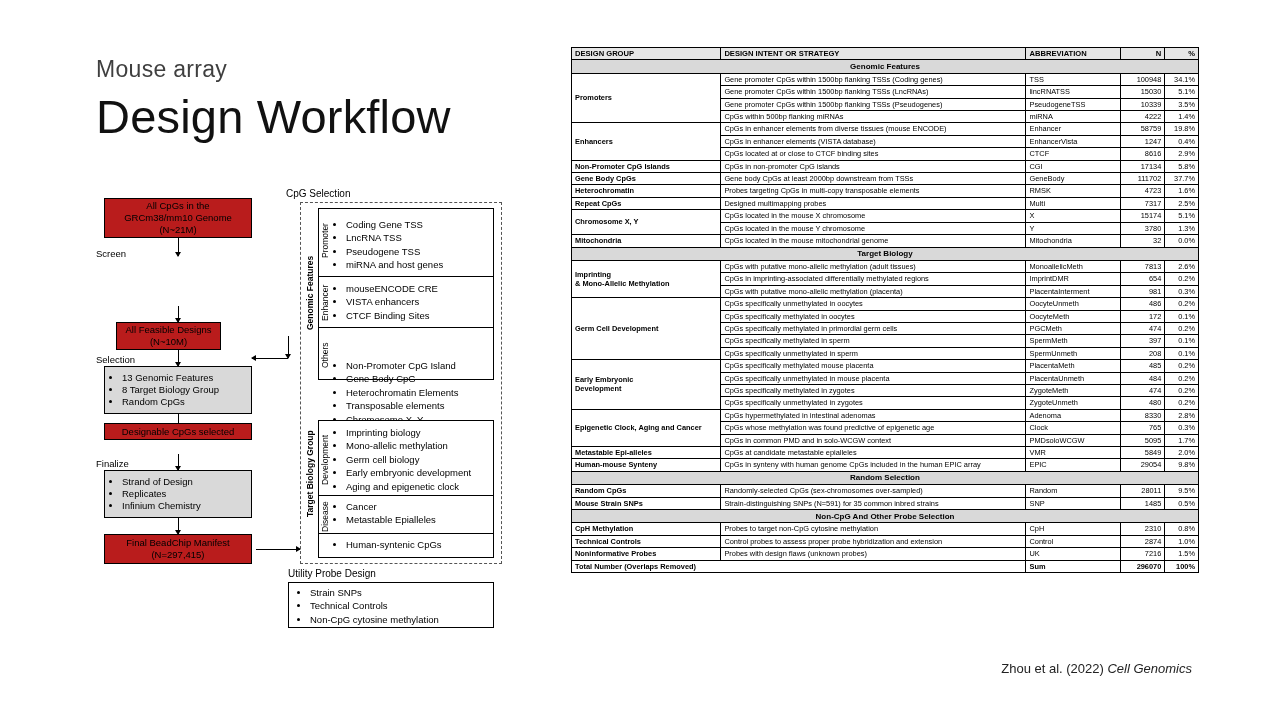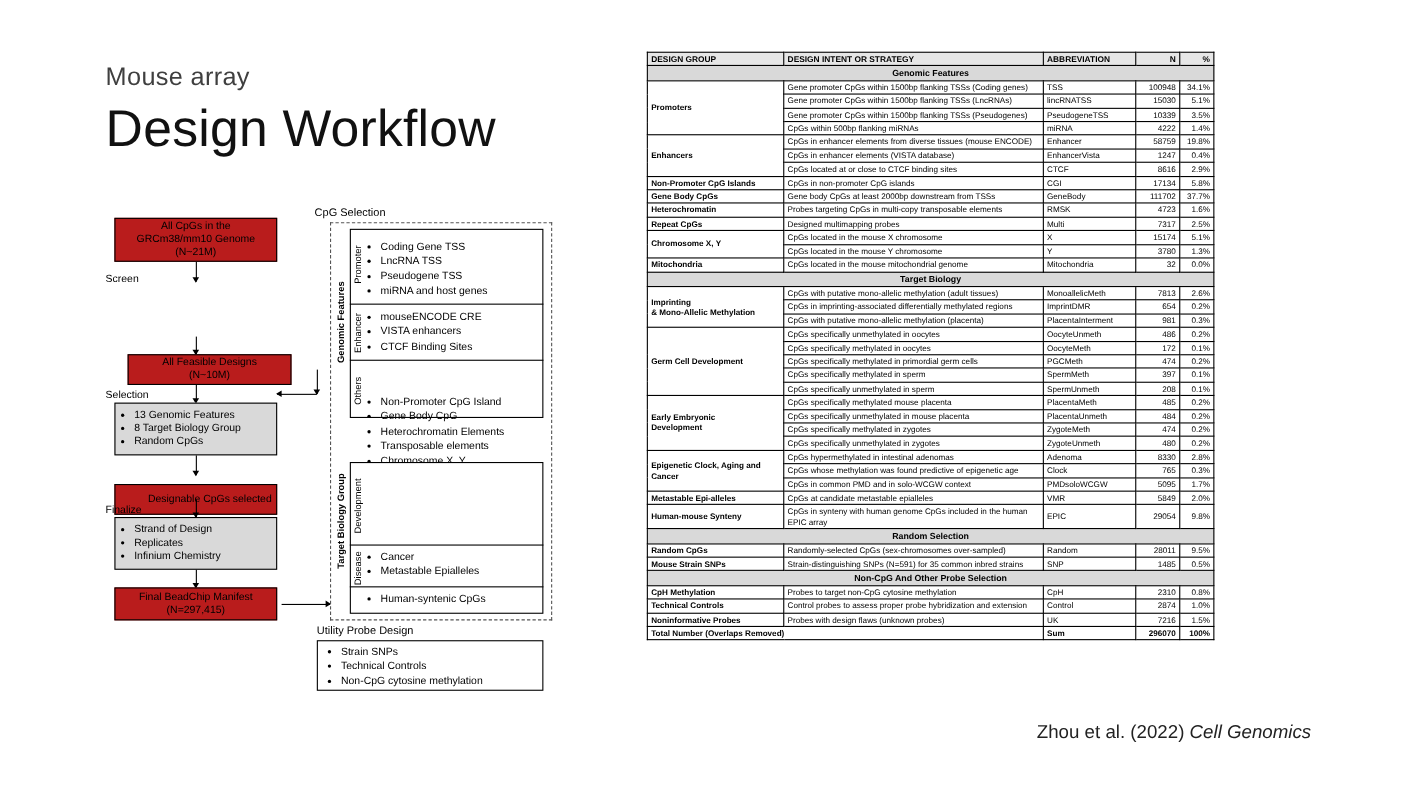--- a/index.html
+++ b/index.html
@@ -61,7 +61,7 @@
 
   
   .table-wrap{position:absolute;left:571px;top:47px;width:600px;}
-  table{border-collapse:collapse;width:516px;font-size:7.4px;line-height:9.4px;margin-left:17px;}
+  table{border-collapse:collapse;width:628px;font-size:7.4px;line-height:9.4px;}
   td,th{border:0.7px solid #000;padding:1px 3px;vertical-align:middle;}
   th{background:#e6e6e6;font-weight:bold;text-align:left;font-size:7.6px;}
   .sechdr td{background:#d9d9d9;text-align:center;font-weight:bold;font-size:8px;padding:1.5px;}

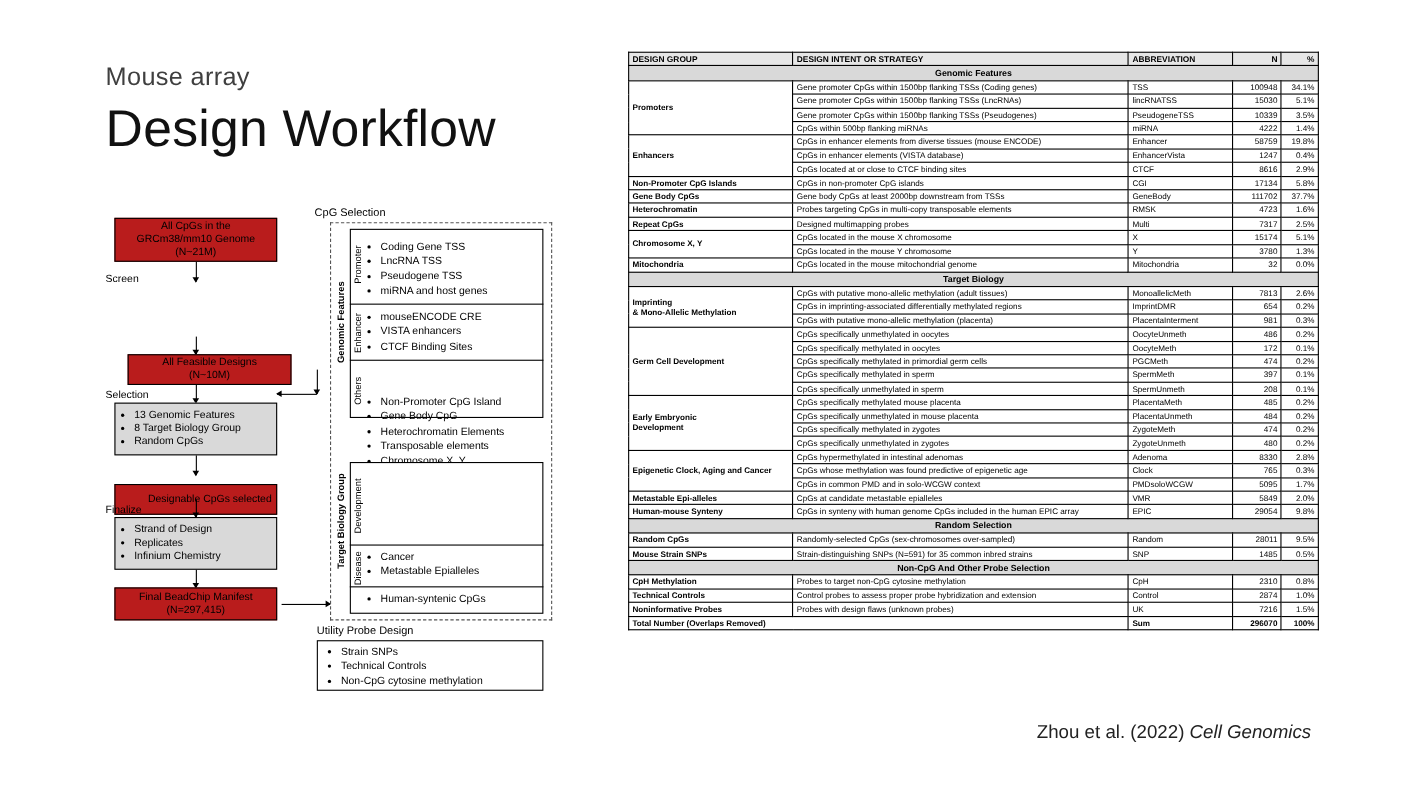--- a/index.html
+++ b/index.html
@@ -98,7 +98,7 @@
 
     <div class="arrow" style="left:82px;top:120px;height:16px;"></div>
 
-    <div class="fbox" style="left:20px;top:136px;width:149px;height:28px;">
+    <div class="fbox" style="left:20px;top:136px;width:105px;height:28px;">
       <span>All Feasible Designs<br>(N~10M)</span>
     </div>
 

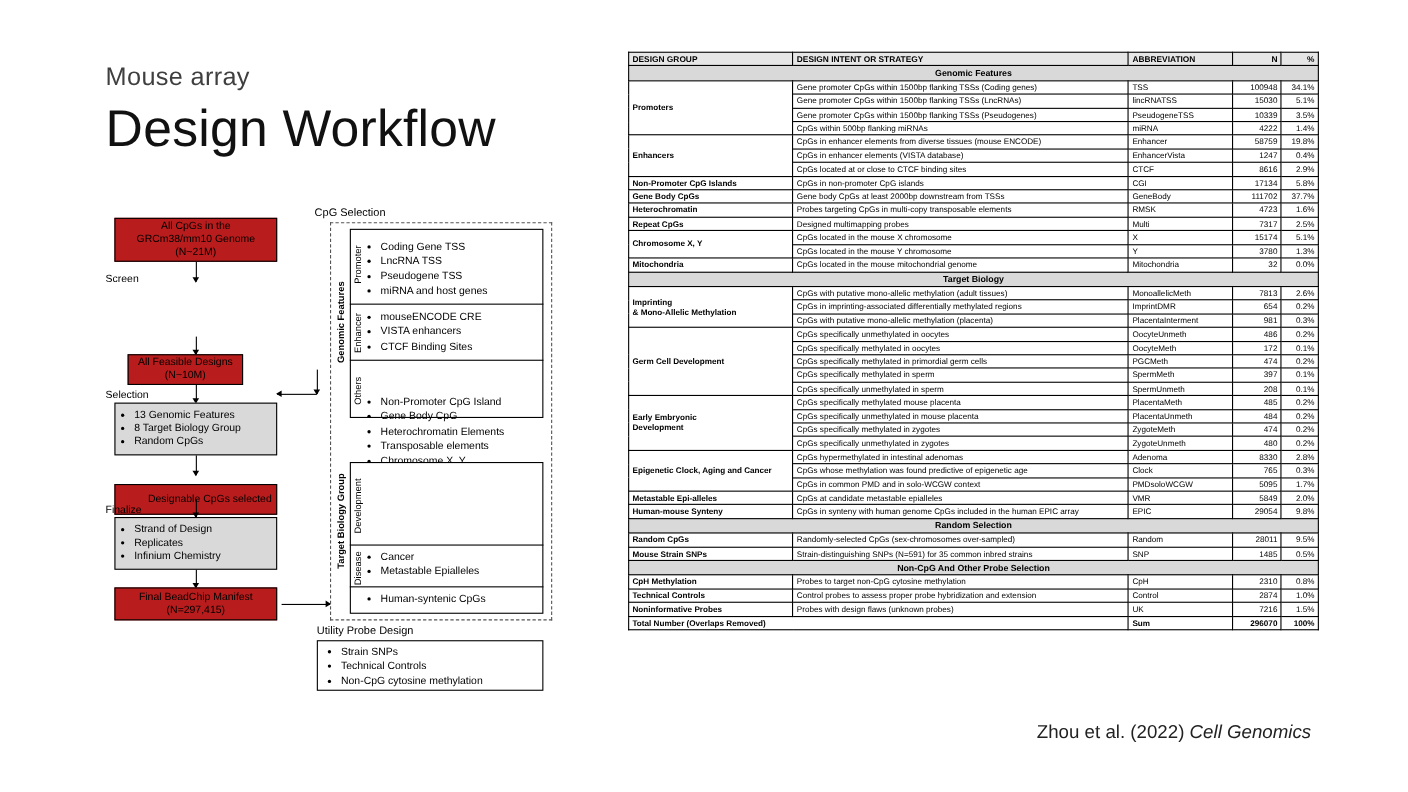--- a/index.html
+++ b/index.html
@@ -115,7 +115,7 @@
 
     <div class="arrow" style="left:82px;top:228px;height:18px;"></div>
 
-    <div class="fbox" style="left:8px;top:254px;width:148px;height:28px;align-items:flex-end;">
+    <div class="fbox" style="left:8px;top:237px;width:148px;height:17px;">
       <span>Designable CpGs selected</span>
     </div>
 

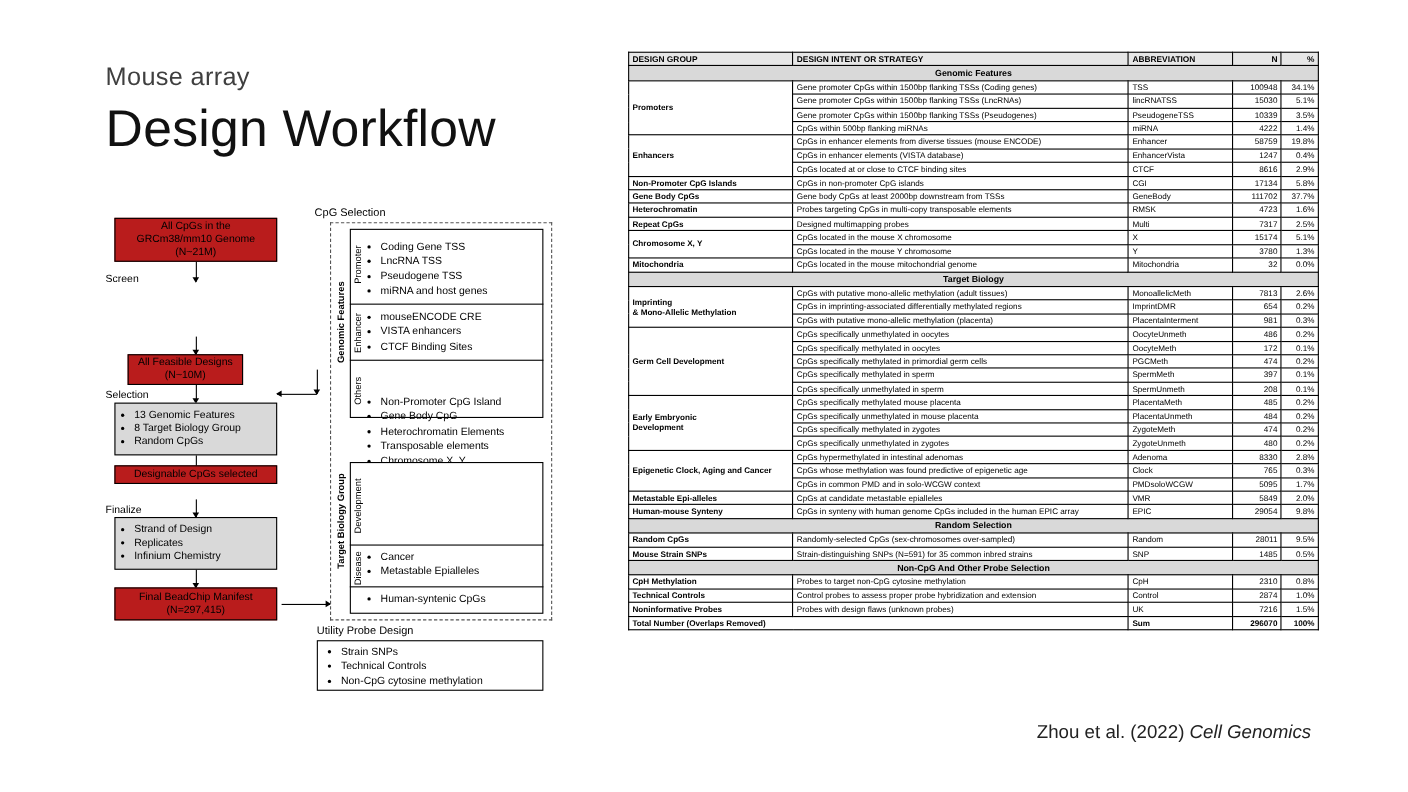--- a/index.html
+++ b/index.html
@@ -181,6 +181,15 @@
 
   <div class="group-box" style="left:318px;top:420px;width:176px;height:138px;"></div>
   <div class="vlabel plain" style="left:320px;top:424px;height:72px;width:11px;">Development</div>
+  <div class="bullets" style="left:334px;top:426px;width:152px;">
+    <ul>
+      <li>Imprinting biology</li>
+      <li>Mono-allelic methylation</li>
+      <li>Germ cell biology</li>
+      <li>Early embryonic development</li>
+      <li>Aging and epigenetic clock</li>
+    </ul>
+  </div>
   <div class="sep" style="left:318px;top:495px;width:176px;"></div>
   <div class="vlabel plain" style="left:320px;top:500px;height:34px;width:11px;">Disease</div>
   <div class="bullets" style="left:334px;top:500px;width:152px;">

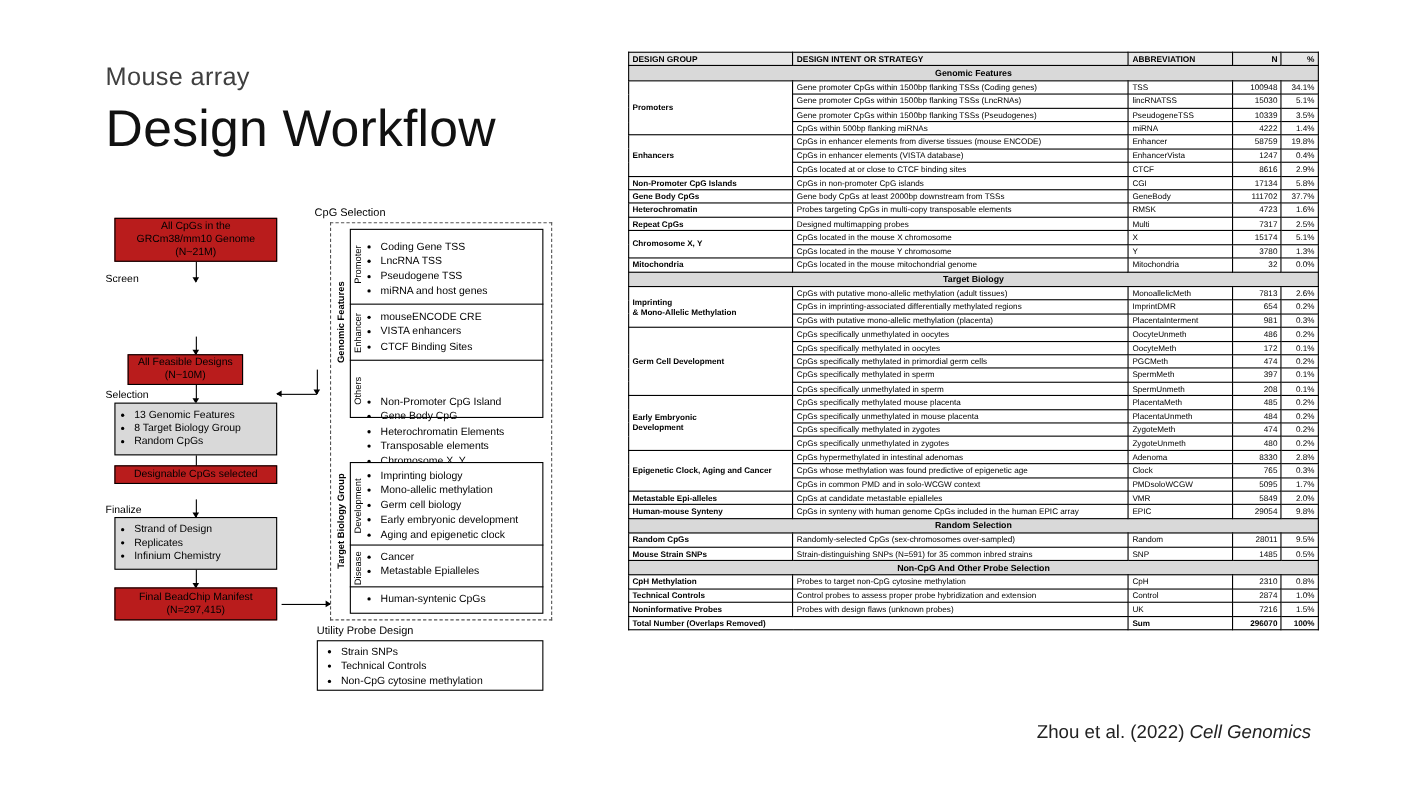--- a/index.html
+++ b/index.html
@@ -73,7 +73,7 @@
   col.c1{width:142px;}col.c2{width:290px;}col.c3{width:90px;}col.c4{width:42px;}col.c5{width:32px;}
 
   
-  .cite{position:absolute;right:88px;bottom:44px;font-size:17px;color:#222;}
+  .cite{position:absolute;right:88px;bottom:44px;font-size:13px;color:#222;}
   .cite i{font-style:italic;}
 </style>
 </head>

